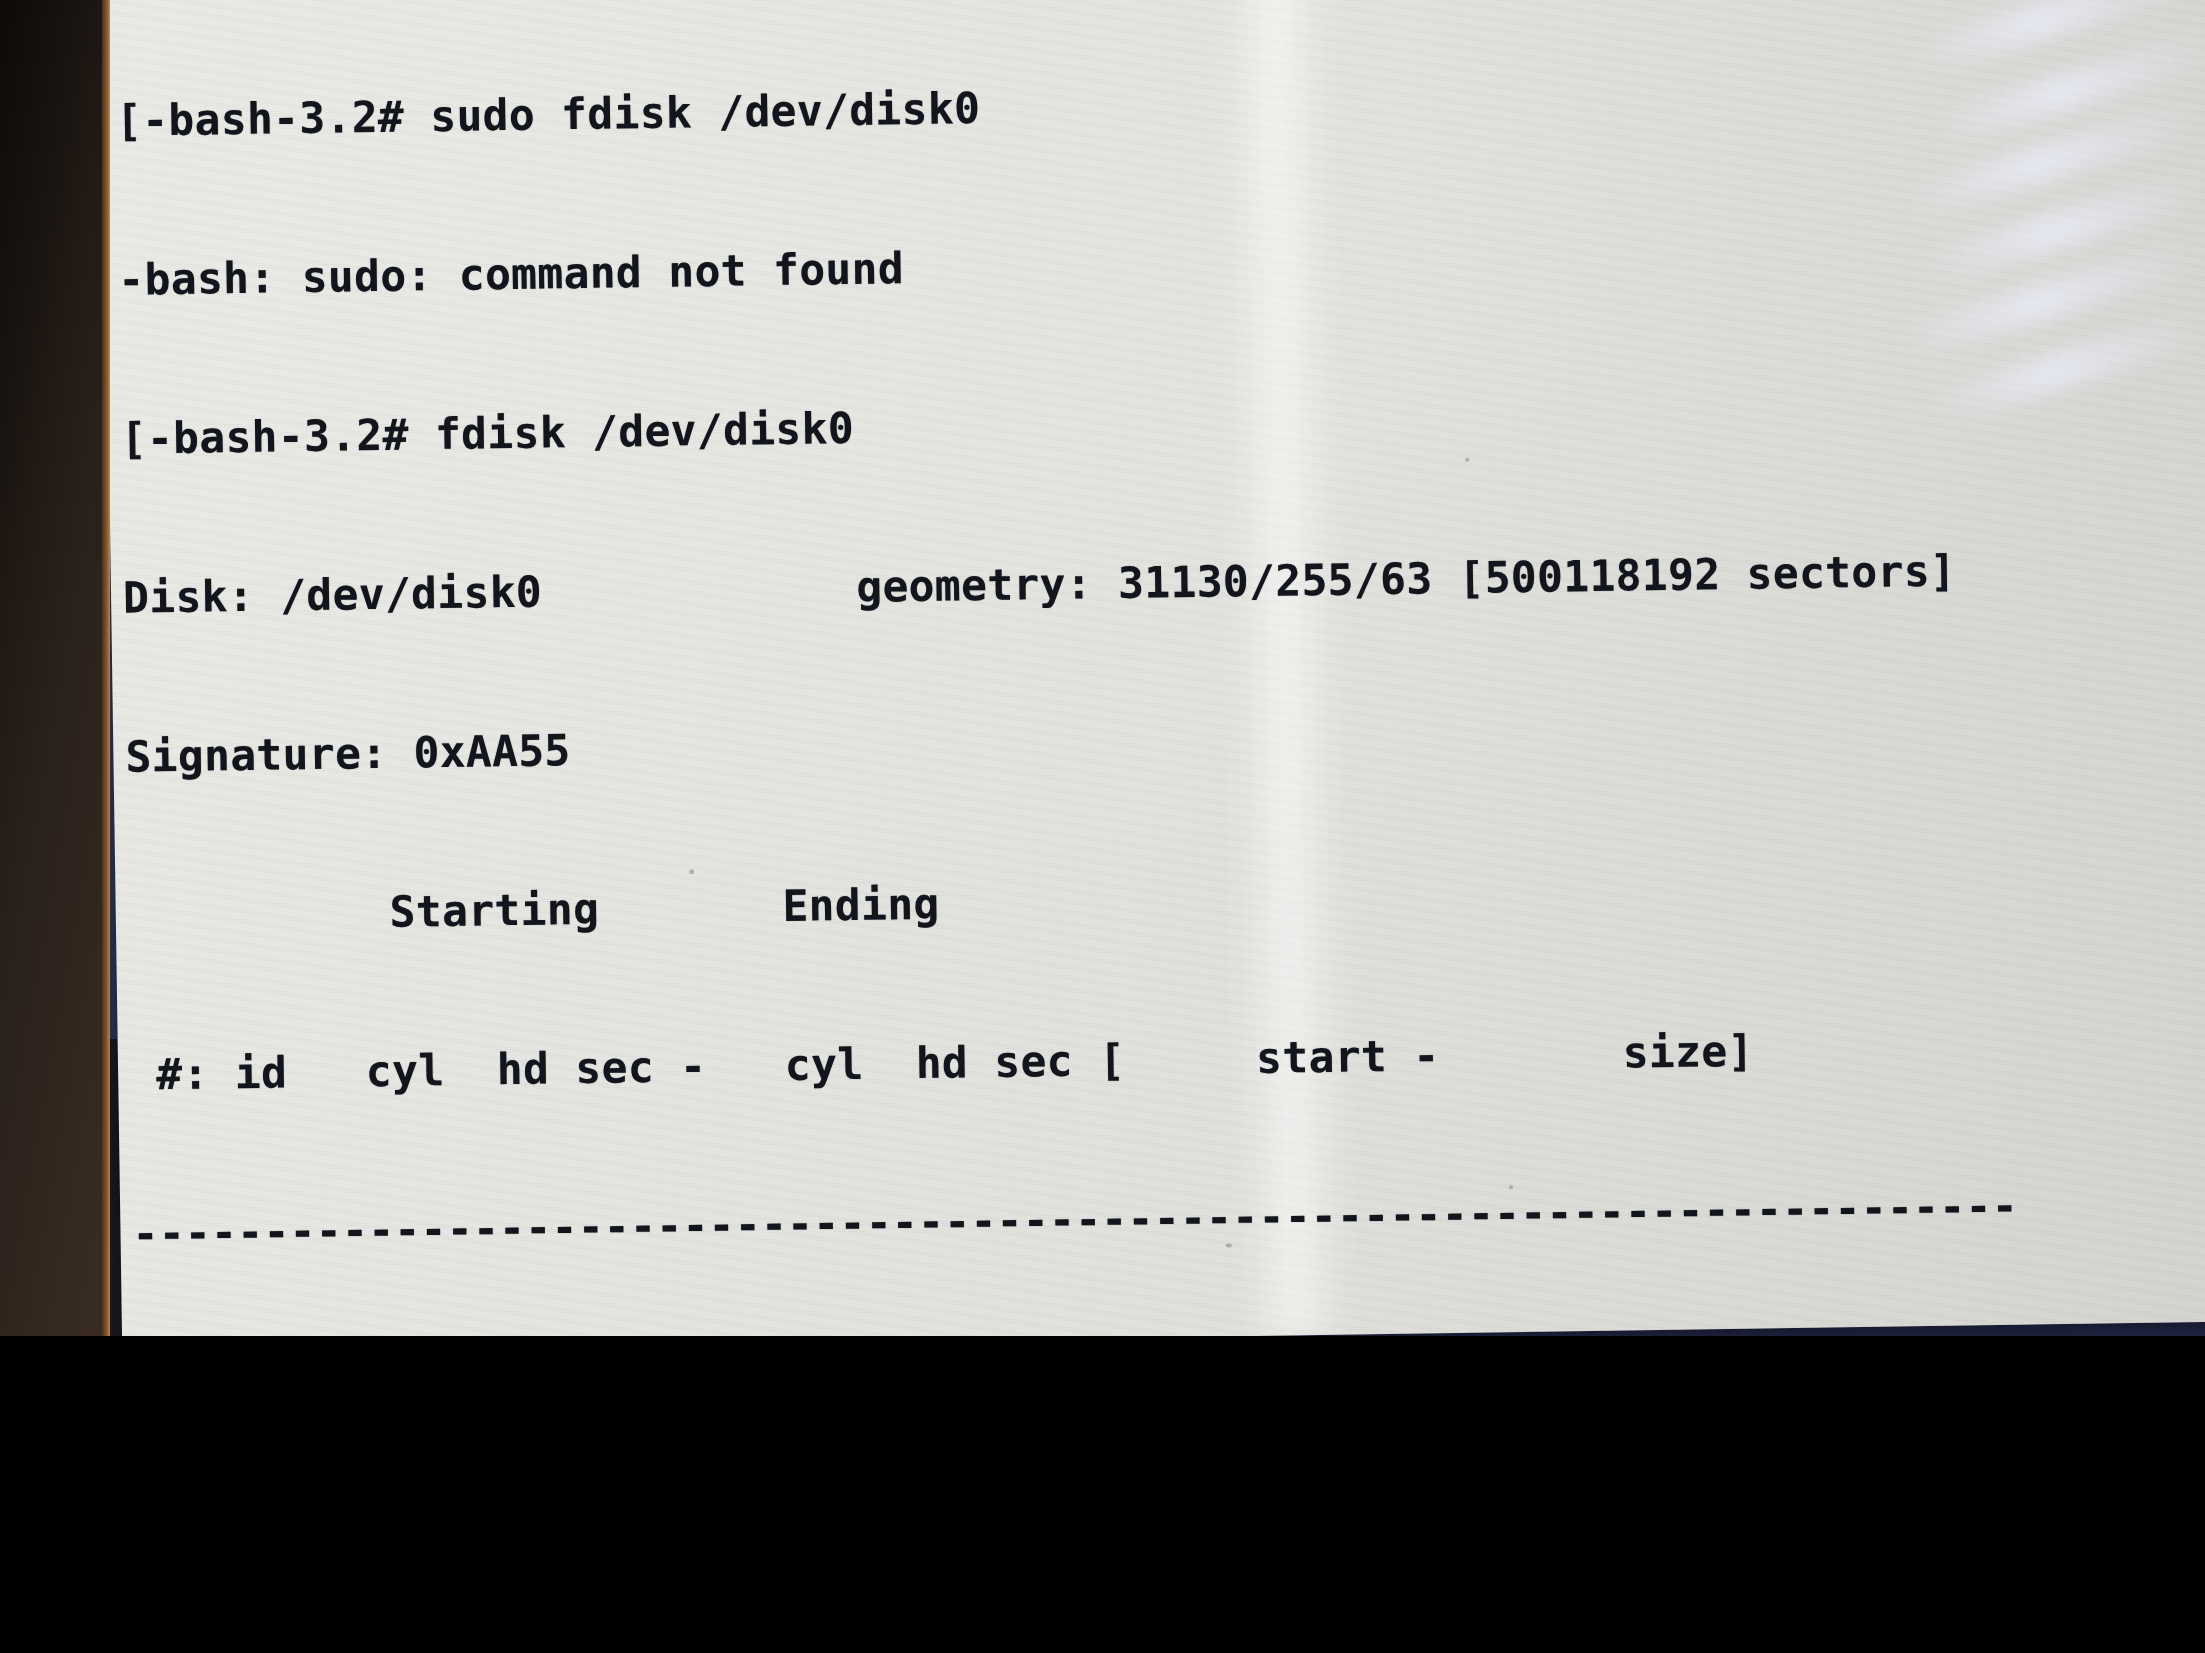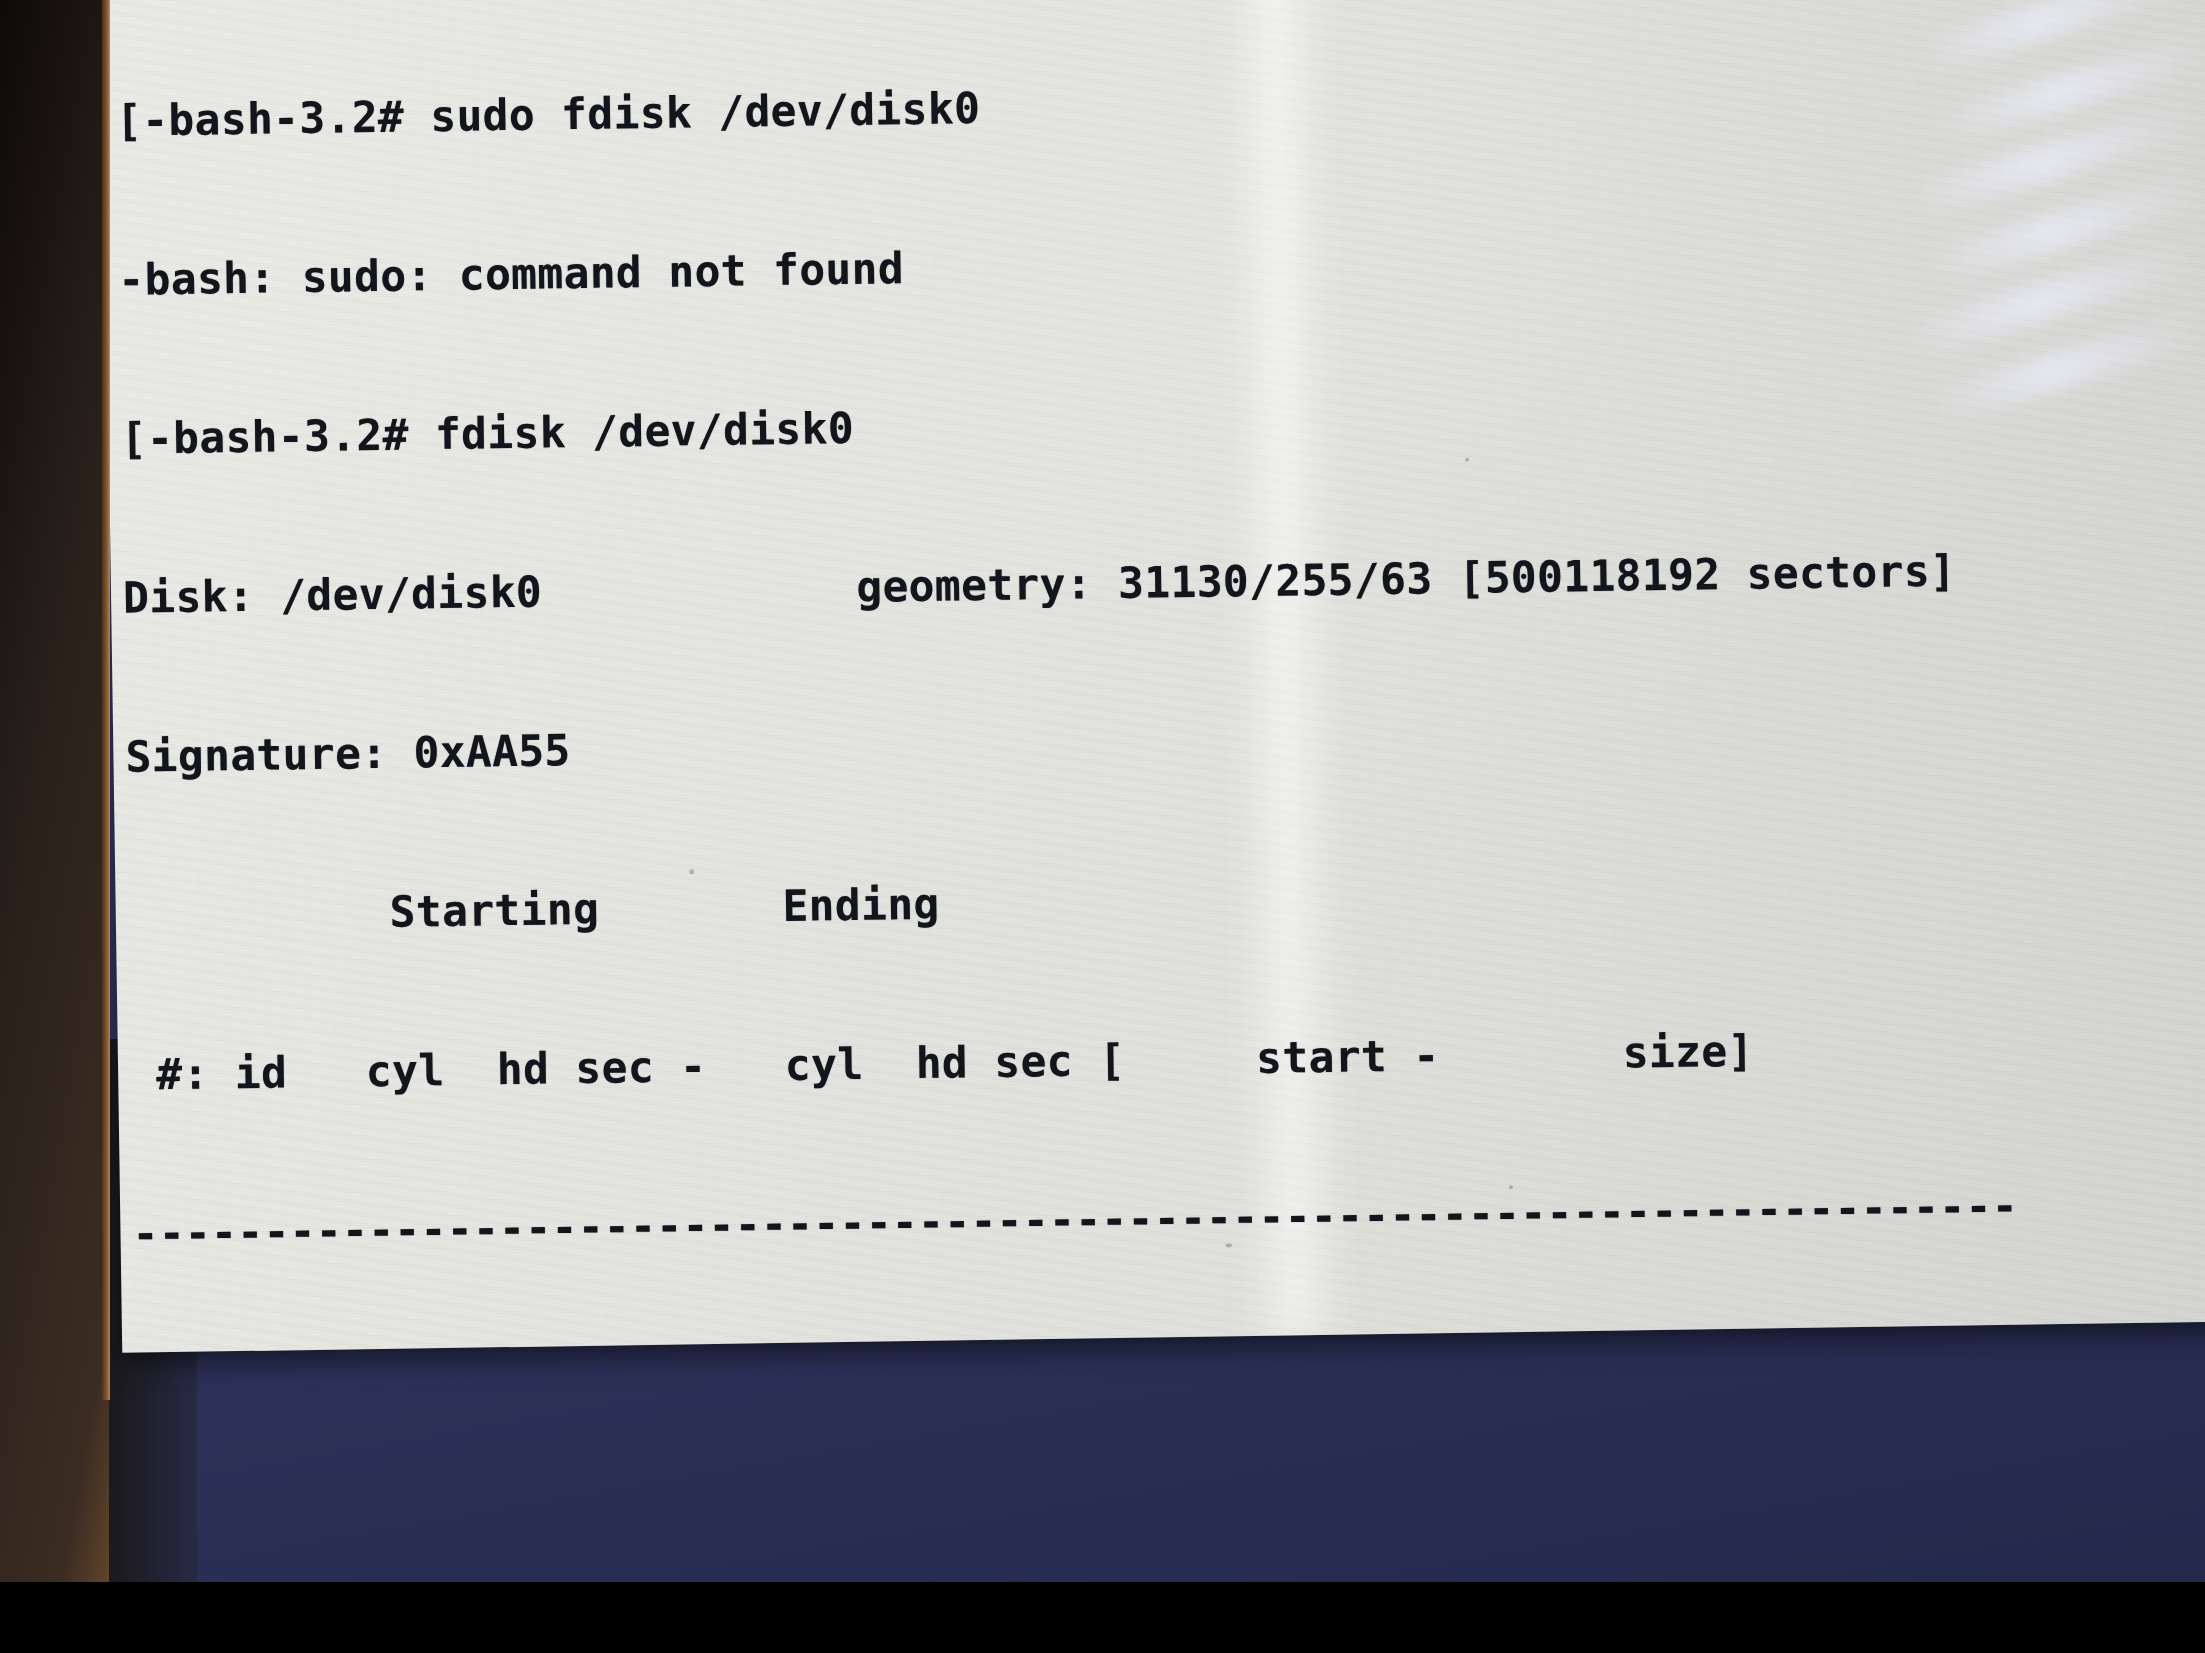--- a/index.html
+++ b/index.html
@@ -19,7 +19,7 @@
   #photo {
     position: relative;
     width: 2205px;
-    height: 1582px;
+    height: 1336px;
     overflow: hidden;
     background: #1e1a17;
   }

